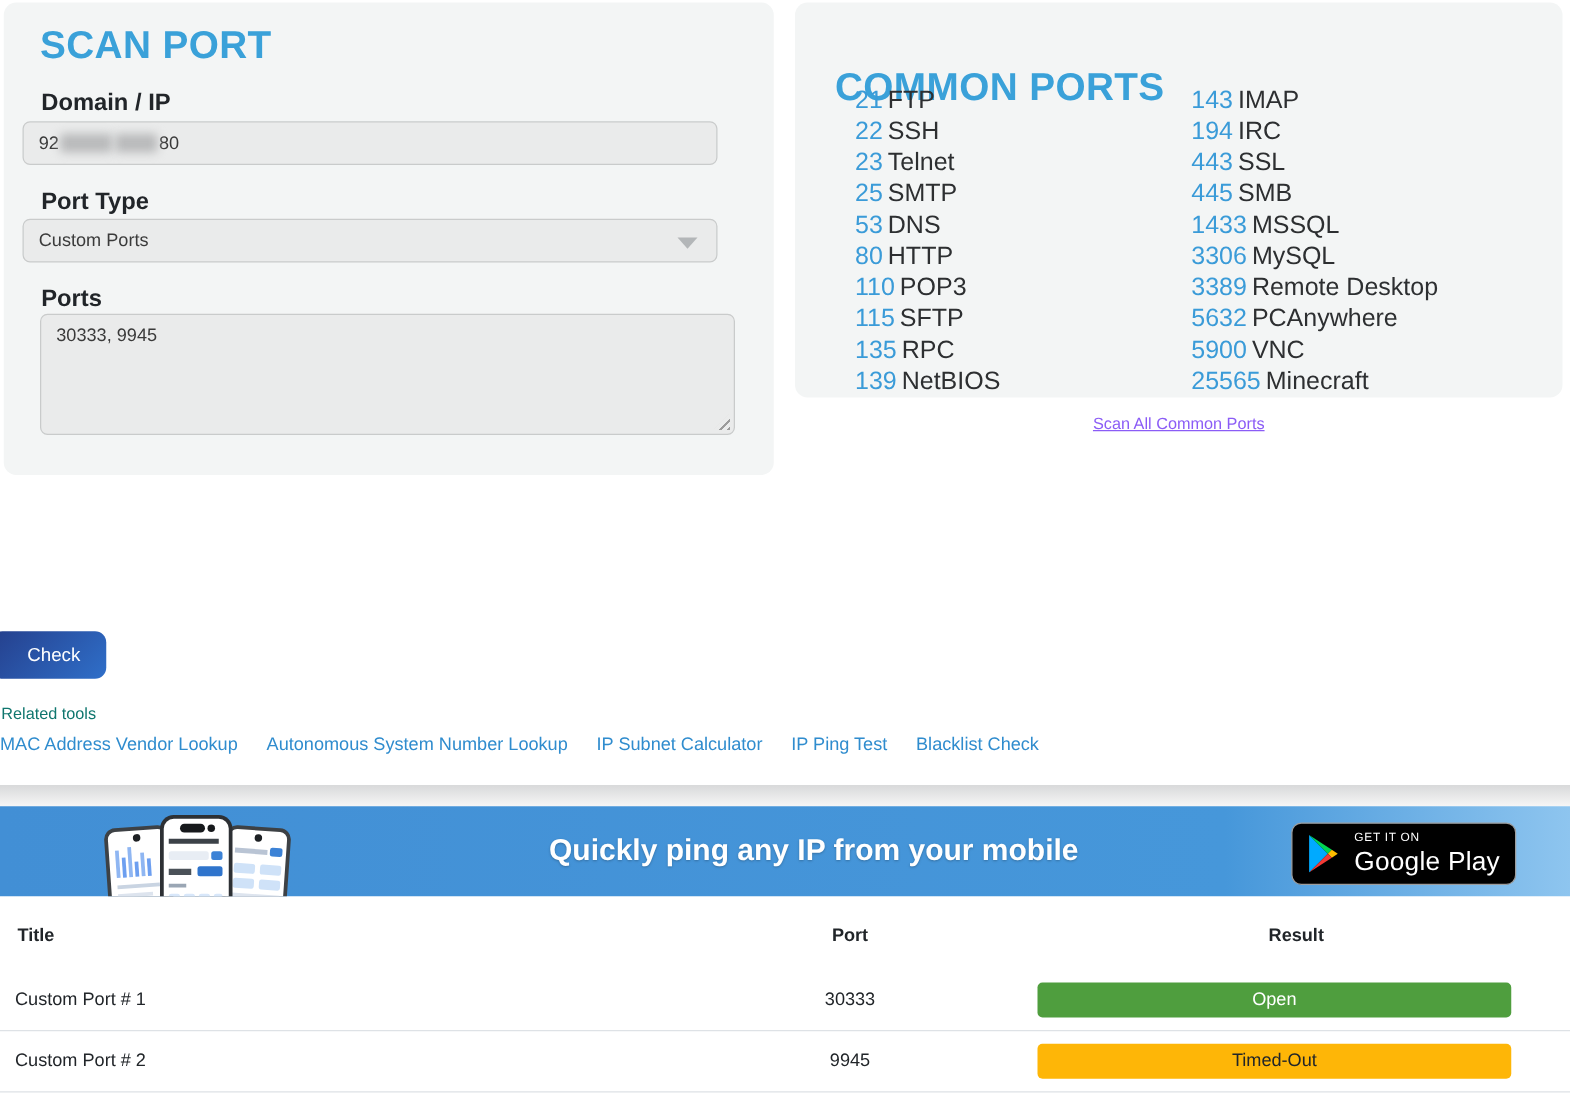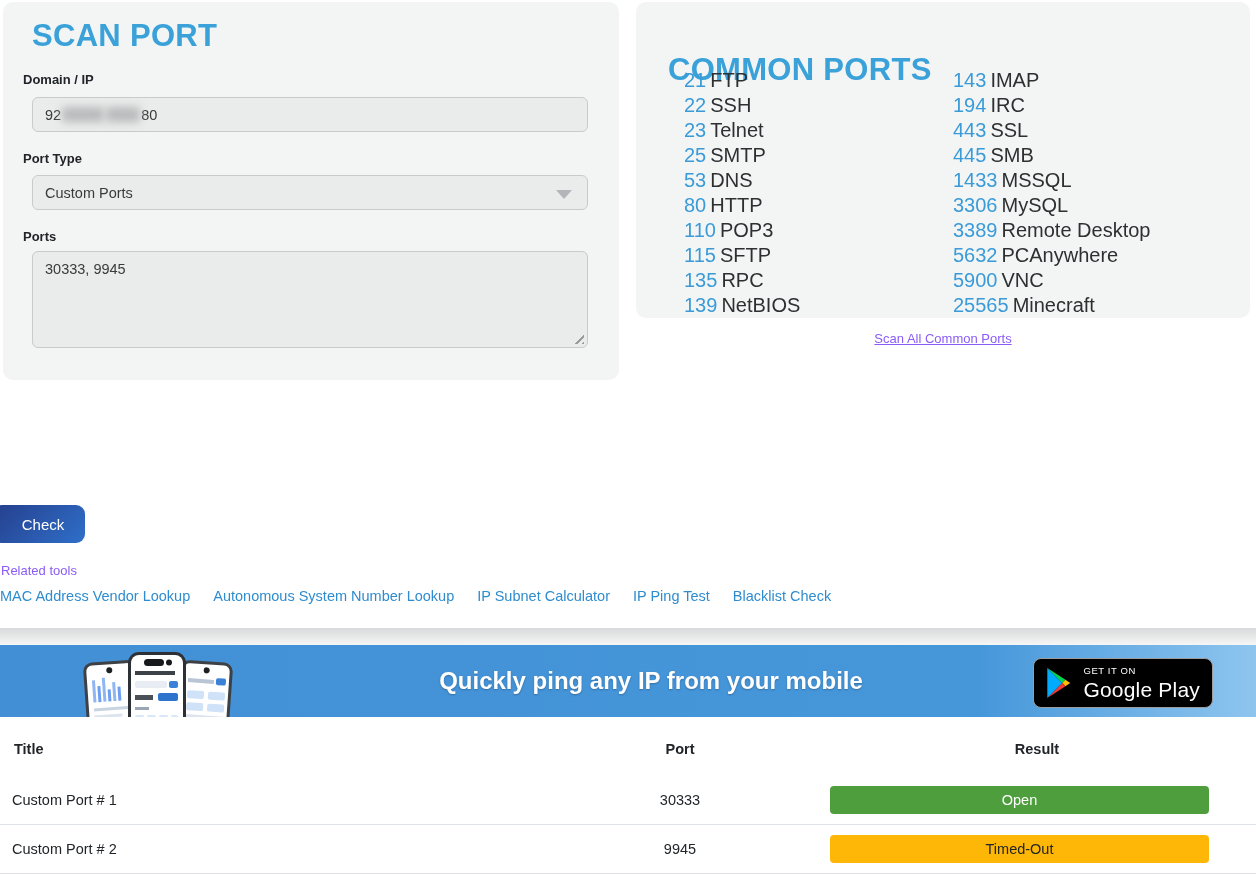--- a/index.html
+++ b/index.html
@@ -13,7 +13,7 @@
   .panel-right { left:636px; top:2px; width:614px; height:316px; }
   .panel-title { position:absolute; left:29px; top:16px; font-size:31px; font-weight:700; color:#3aa1d9; letter-spacing:.3px; }
 
-  .field-label { position:absolute; left:20px; font-size:13px; font-weight:700; color:#212529; }
+  .field-label { position:absolute; left:30px; font-size:19px; font-weight:700; color:#212529; }
   .input-box {
     position:absolute; left:29px; width:556px; height:35px;
     background:#eaebeb; border:1px solid #c9cbcb; border-radius:6px;

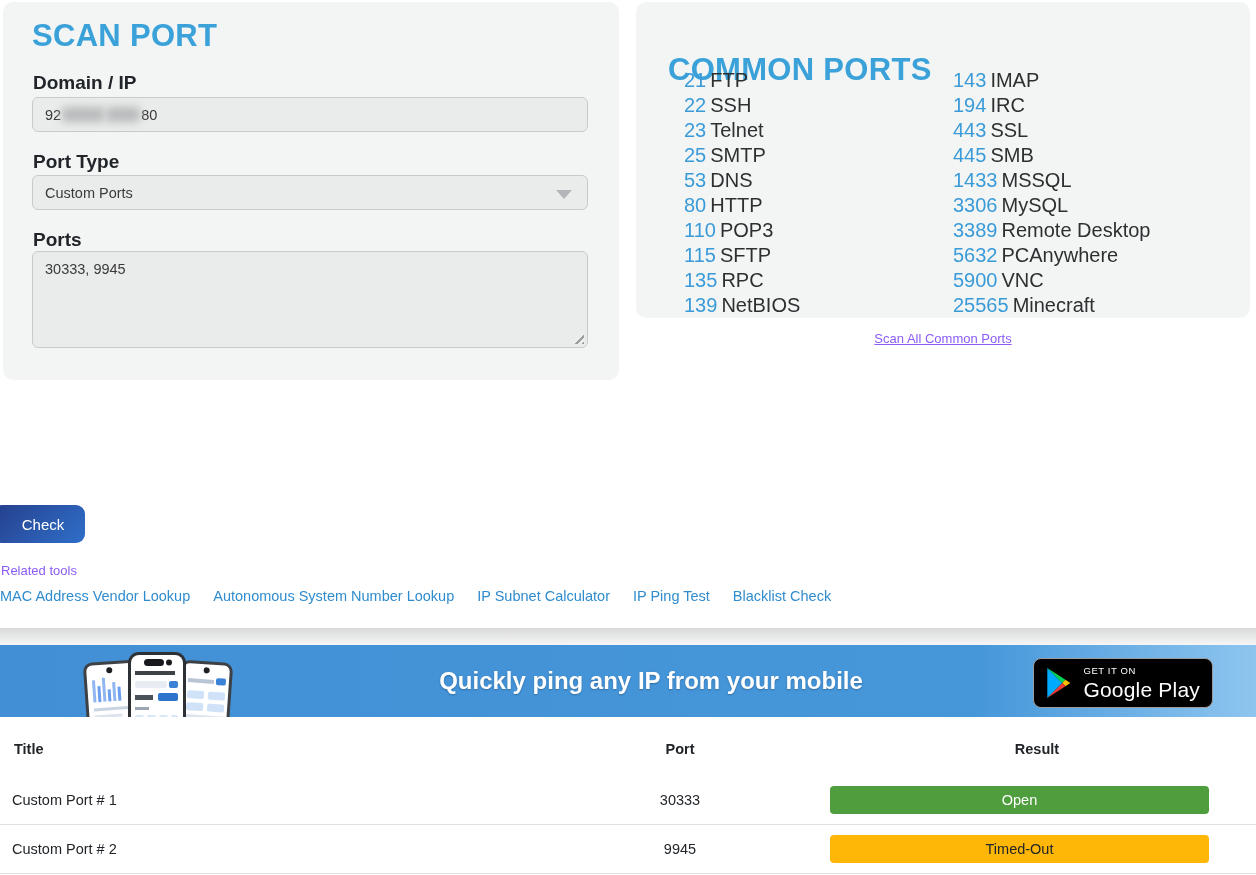--- a/index.html
+++ b/index.html
@@ -15,7 +15,7 @@
 
   .field-label { position:absolute; left:30px; font-size:19px; font-weight:700; color:#212529; }
   .input-box {
-    position:absolute; left:29px; width:556px; height:35px;
+    position:absolute; left:15px; width:556px; height:35px;
     background:#eaebeb; border:1px solid #c9cbcb; border-radius:6px;
     font-size:14.5px; color:#3a3a3a; display:flex; align-items:center; padding:0 12px;
   }

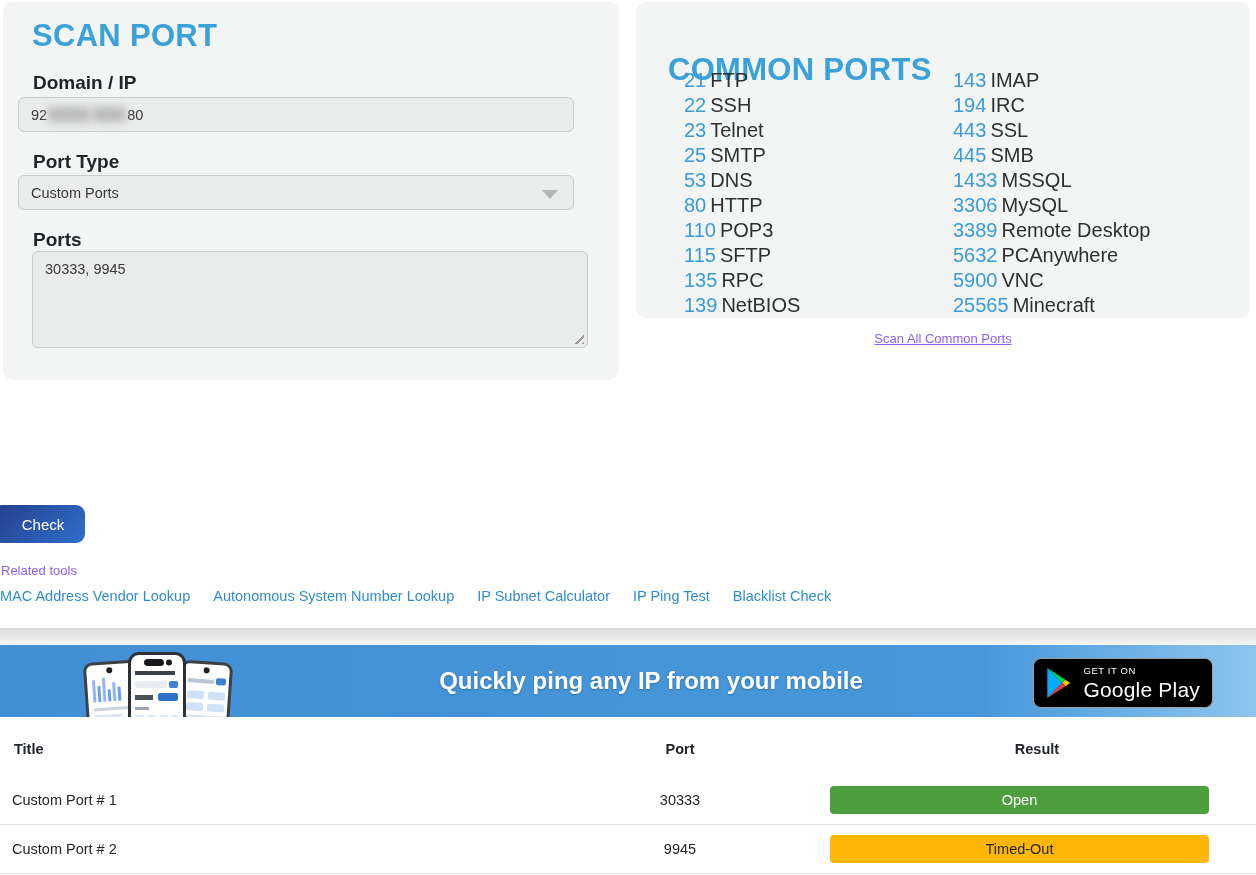--- a/index.html
+++ b/index.html
@@ -56,7 +56,7 @@
     border:none; border-radius:9px; color:#fff; font-size:15px; font-weight:400;
     font-family:"Liberation Sans","DejaVu Sans",sans-serif; cursor:pointer; padding-left:8px;
   }
-  .related-heading { position:absolute; left:1px; top:563px; font-size:13px; color:#8b5cf6; }
+  .related-heading { position:absolute; left:1px; top:563px; font-size:13px; color:#0f766e; }
   .related-links { position:absolute; left:0; top:588px; display:flex; gap:23px; }
   .tool-link { font-size:14.5px; color:#2f8cce; text-decoration:none; cursor:pointer; white-space:nowrap; }
 

